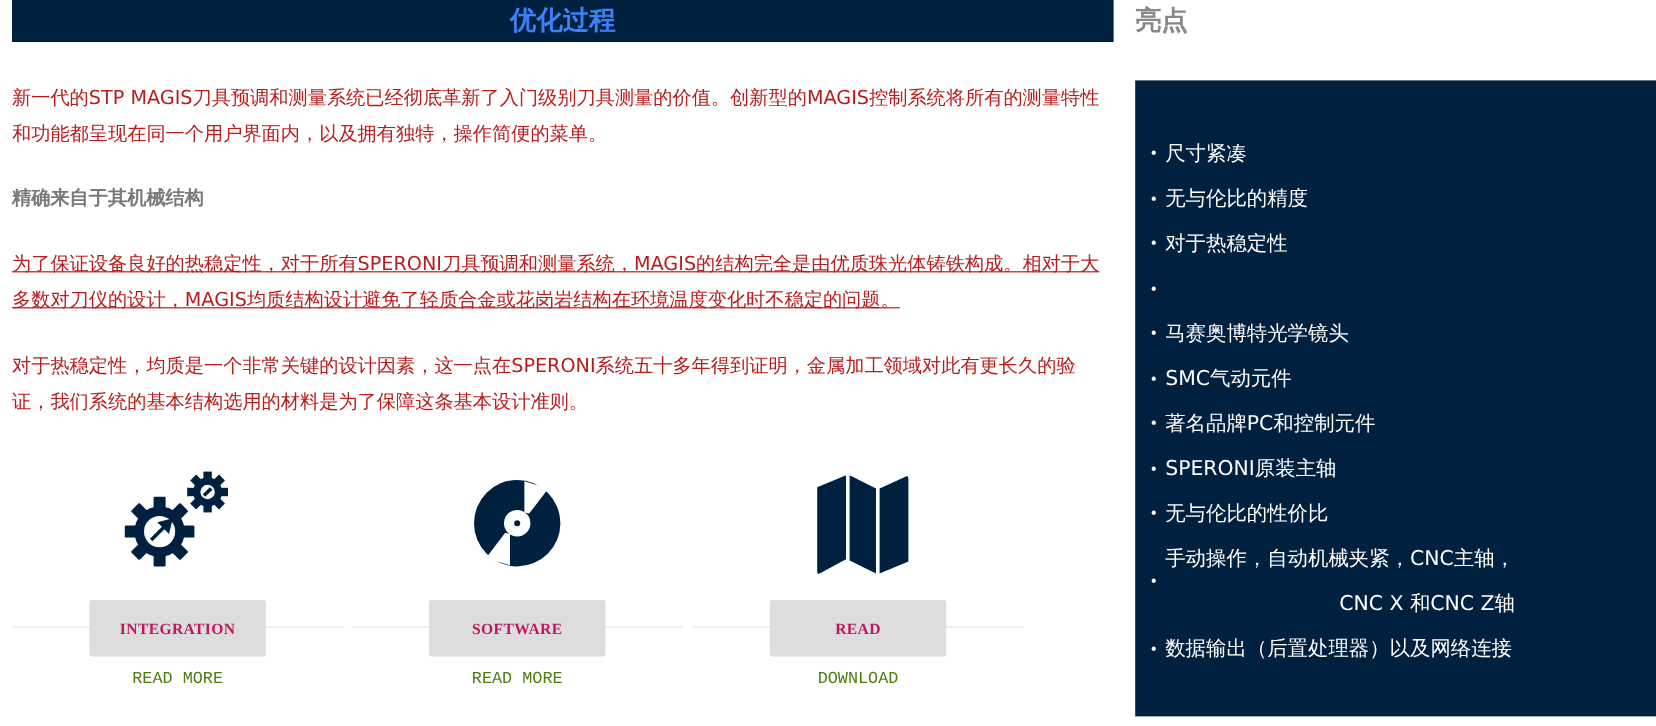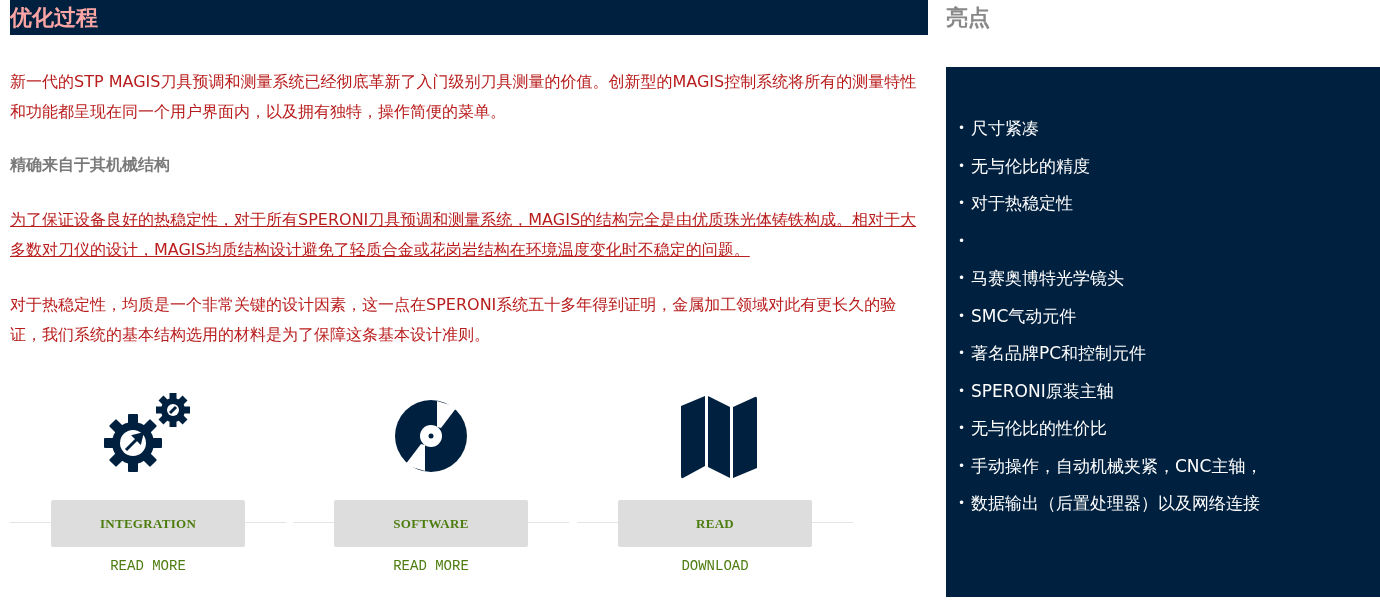--- a/index.html
+++ b/index.html
@@ -8,8 +8,8 @@
 
   .left-col { position: absolute; left: 10px; top: 0; width: 918px; }
   .title-bar {
-    height: 35px; background: #00203f; color: #fca5a5;
-    text-align: left; font-size: 22px; font-weight: bold; line-height: 35px;
+    height: 35px; background: #00203f; color: #3b82f6;
+    text-align: center; font-size: 22px; font-weight: bold; line-height: 35px;
   }
   .body-text {
     position: absolute; left: 0; width: 918px;

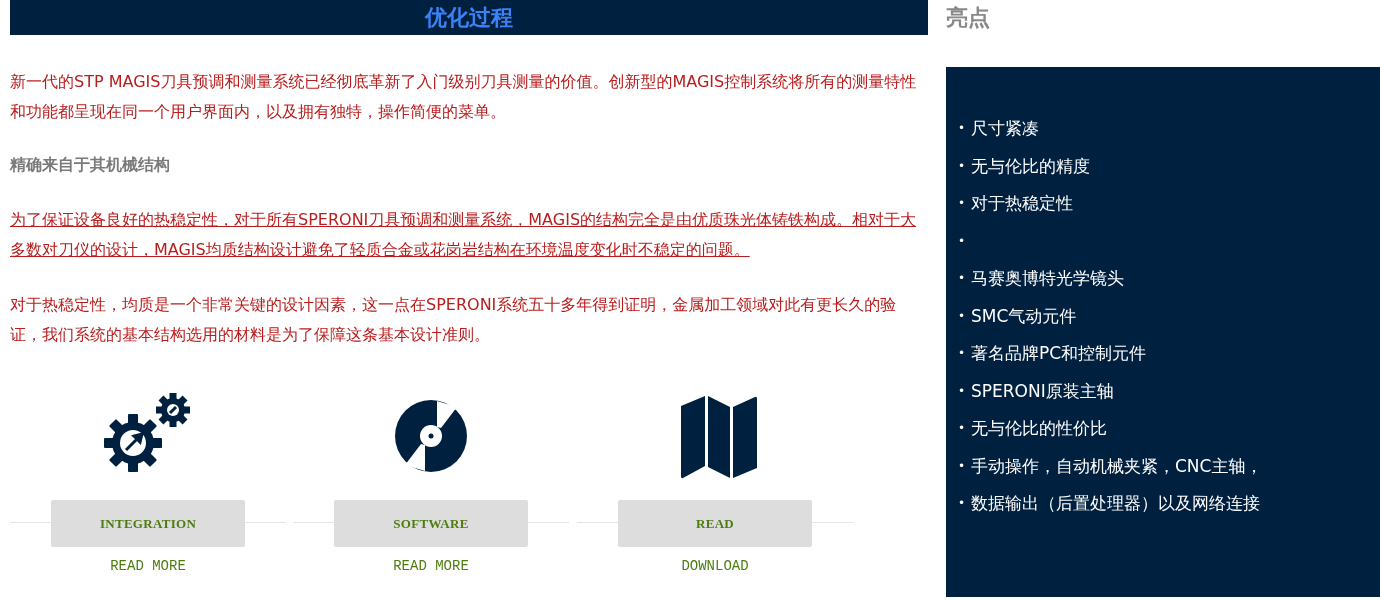--- a/index.html
+++ b/index.html
@@ -182,6 +182,7 @@
       <span class="dot">•</span>
       <span class="lines">
         <span>手动操作，自动机械夹紧，CNC主轴，</span>
+        <span>CNC X 和CNC Z轴</span>
       </span>
     </li>
     <li>

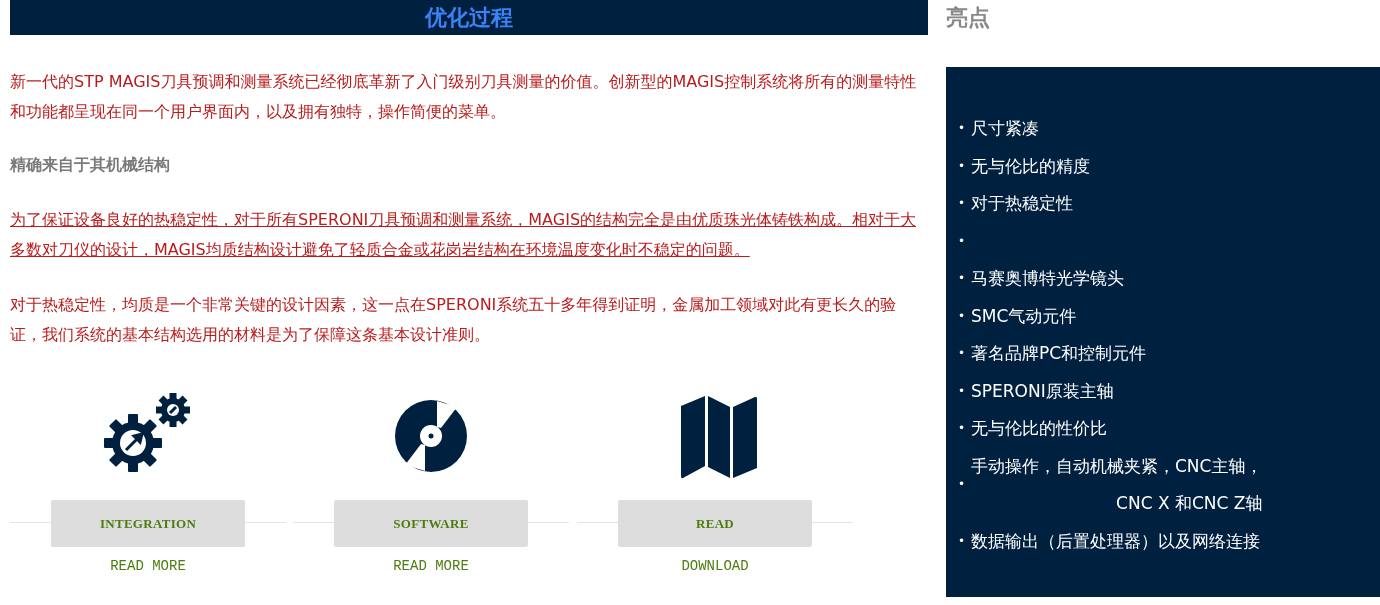--- a/index.html
+++ b/index.html
@@ -27,8 +27,8 @@
   .feature .rule { position: absolute; top: 137px; left: 0; right: 0; height: 1px; background: #e4e4e4; }
   .feature .btn {
     position: absolute; top: 115px; left: 50%; transform: translateX(-50%);
-    width: 194px; height: 47px; background: #dddddd; border-radius: 2px;
-    color: #4d7c0f; font-family: "Liberation Serif", "DejaVu Serif", serif;
+    width: 147px; height: 47px; background: #dddddd; border-radius: 2px;
+    color: #be185d; font-family: "Liberation Serif", "DejaVu Serif", serif;
     font-weight: bold; font-size: 13px; text-align: center; line-height: 47px;
     letter-spacing: 0.3px; cursor: pointer;
   }

